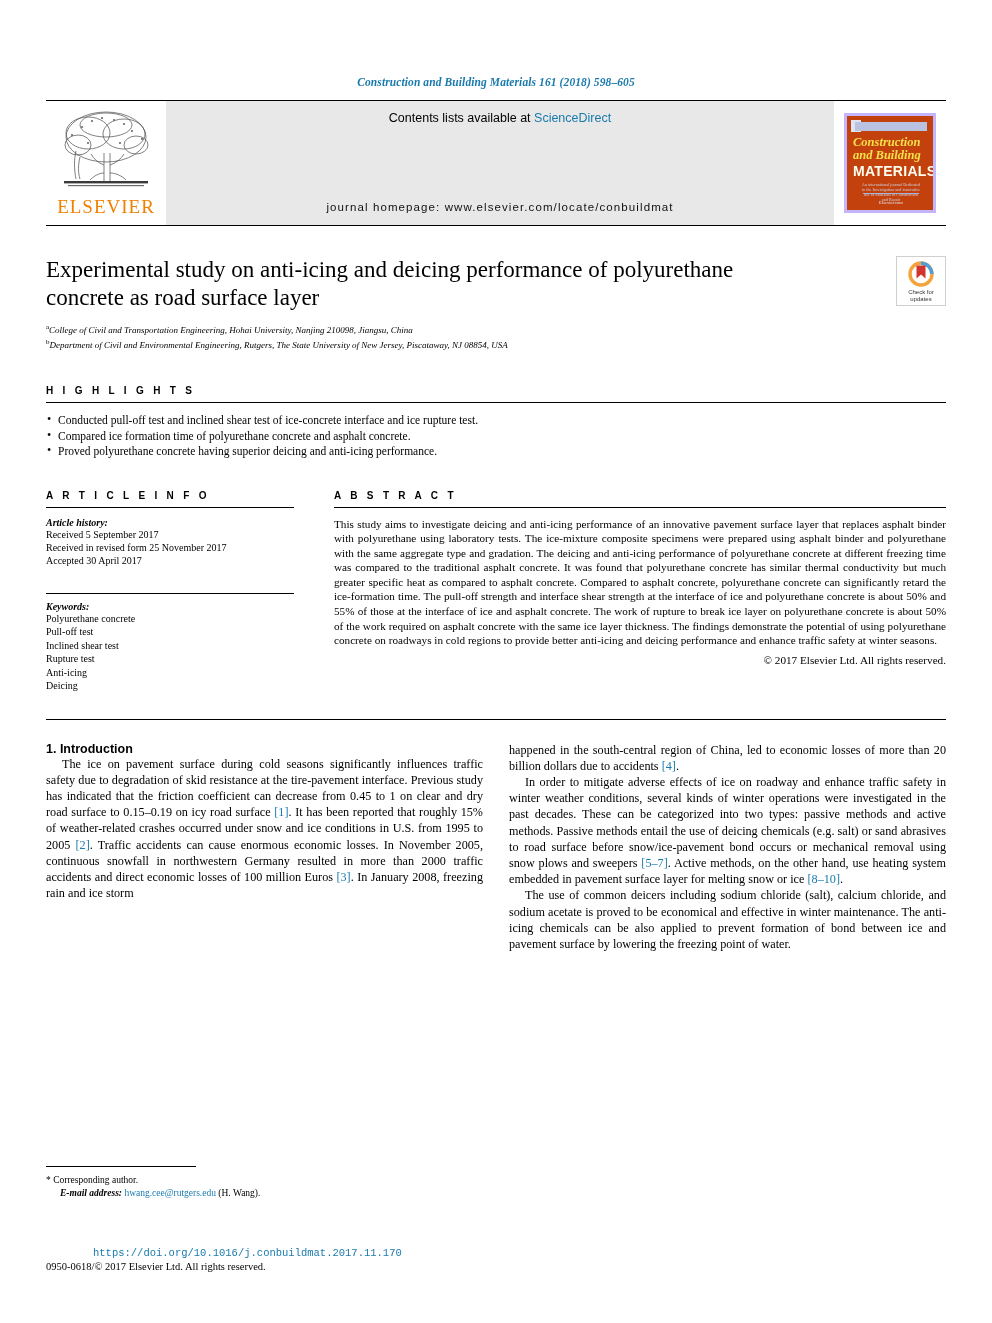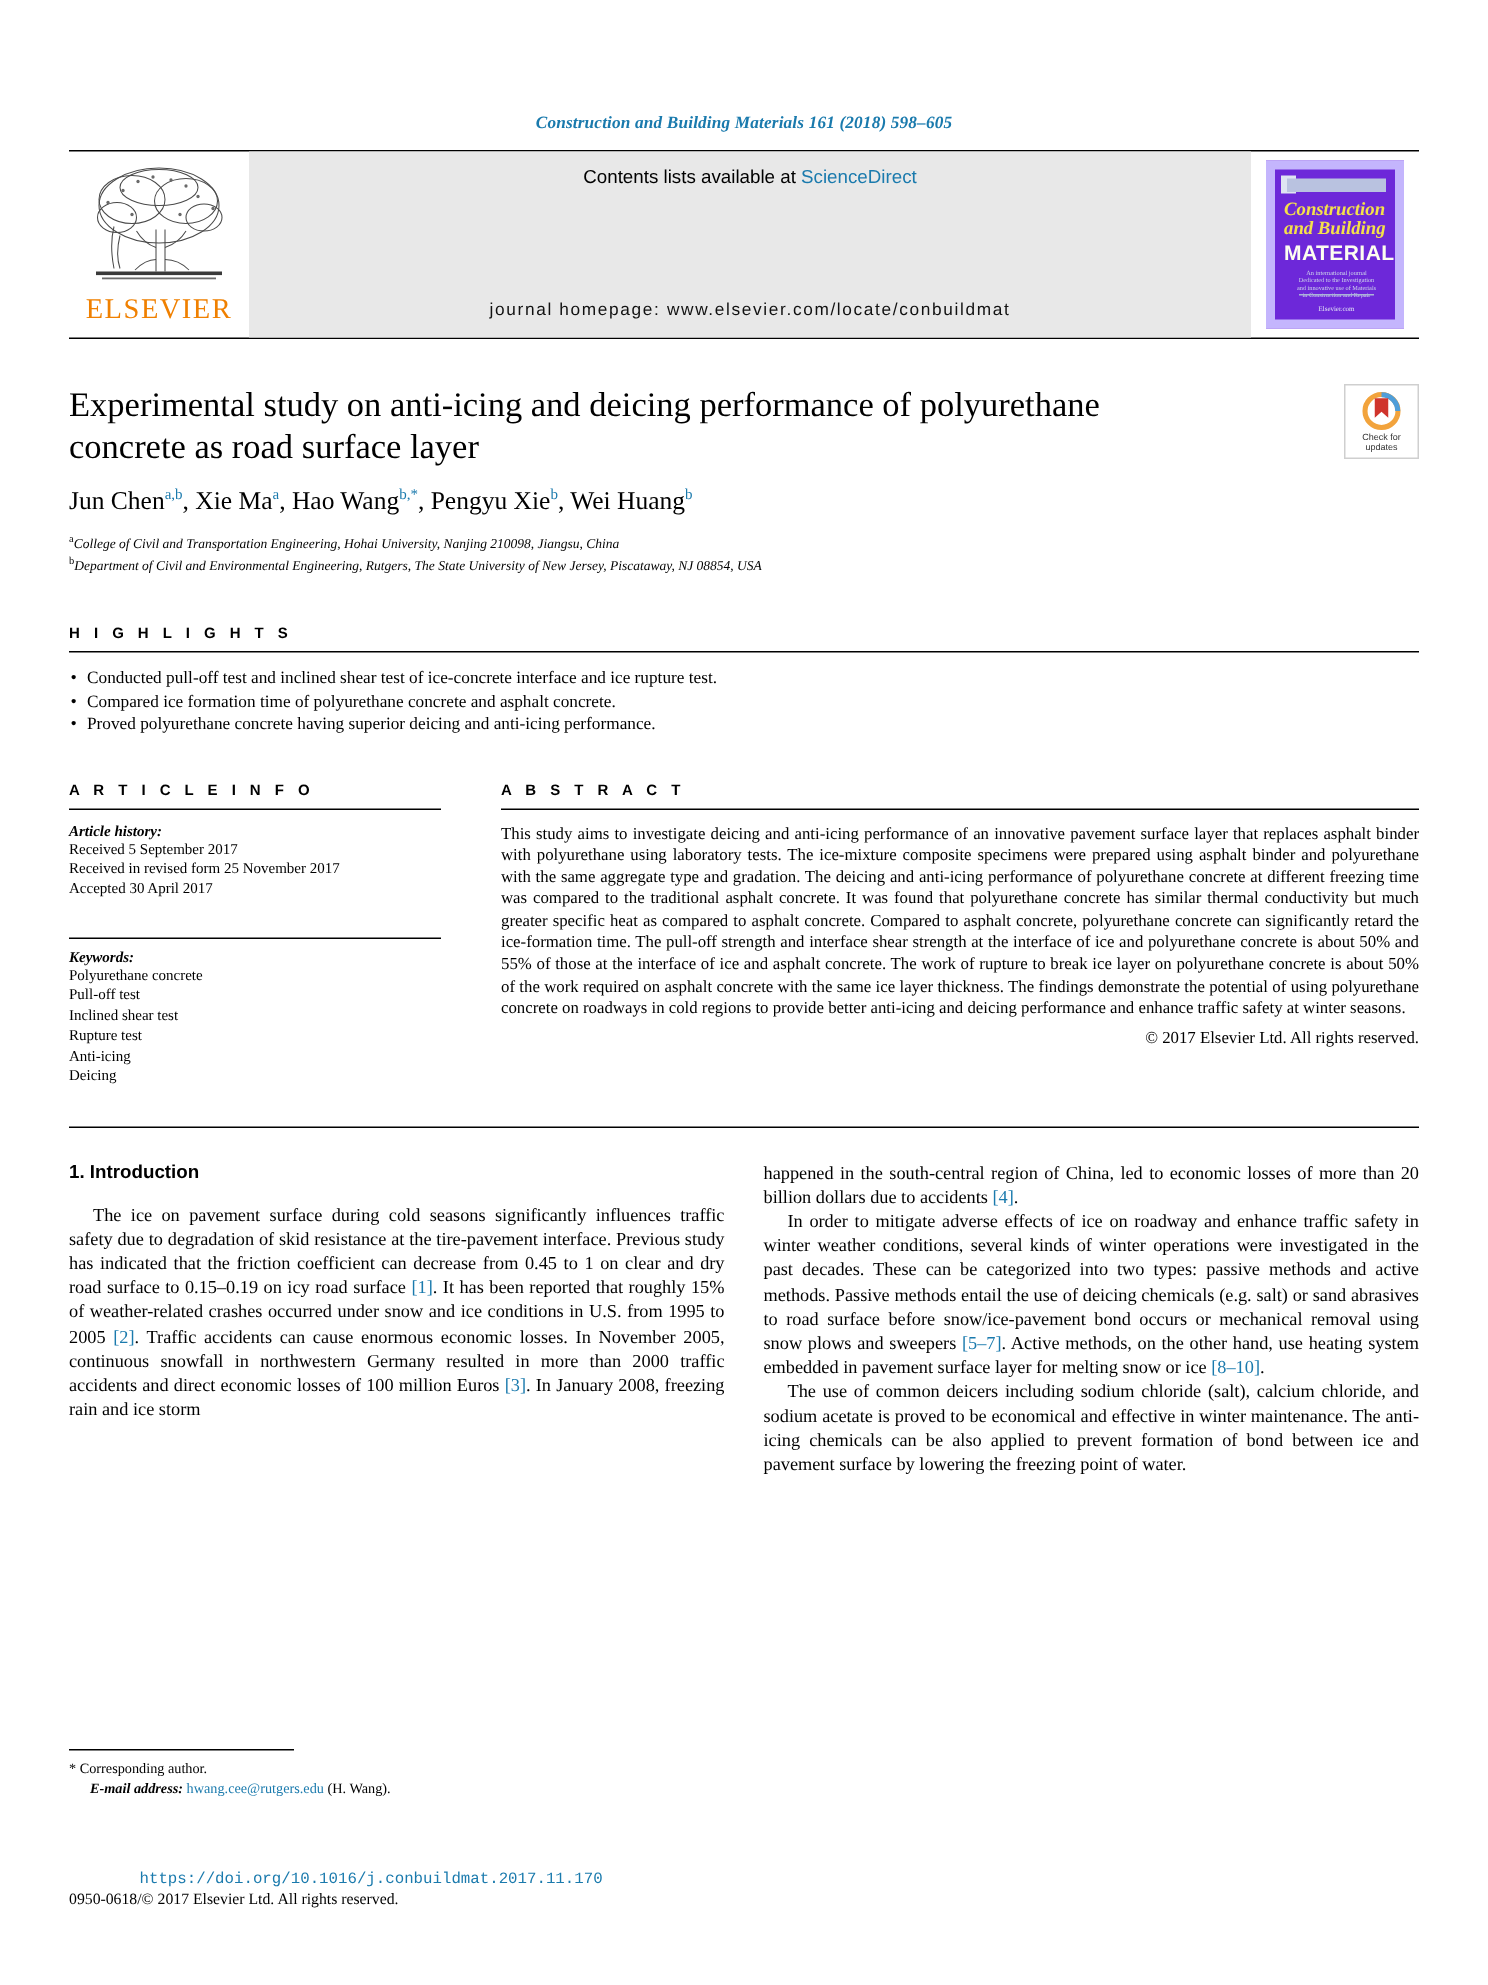--- a/index.html
+++ b/index.html
@@ -101,11 +101,11 @@
   }
   .cover-inner {
     width: 92px;
-    height: 112px;
-    background: #6d28d9;
+    height: 100px;
+    background: #c2410c;
     position: relative;
     box-sizing: border-box;
-    border: 6px solid #c4b5fd;
+    border: 3px solid #c4b5fd;
     overflow: hidden;
   }
   .cover-topbar {

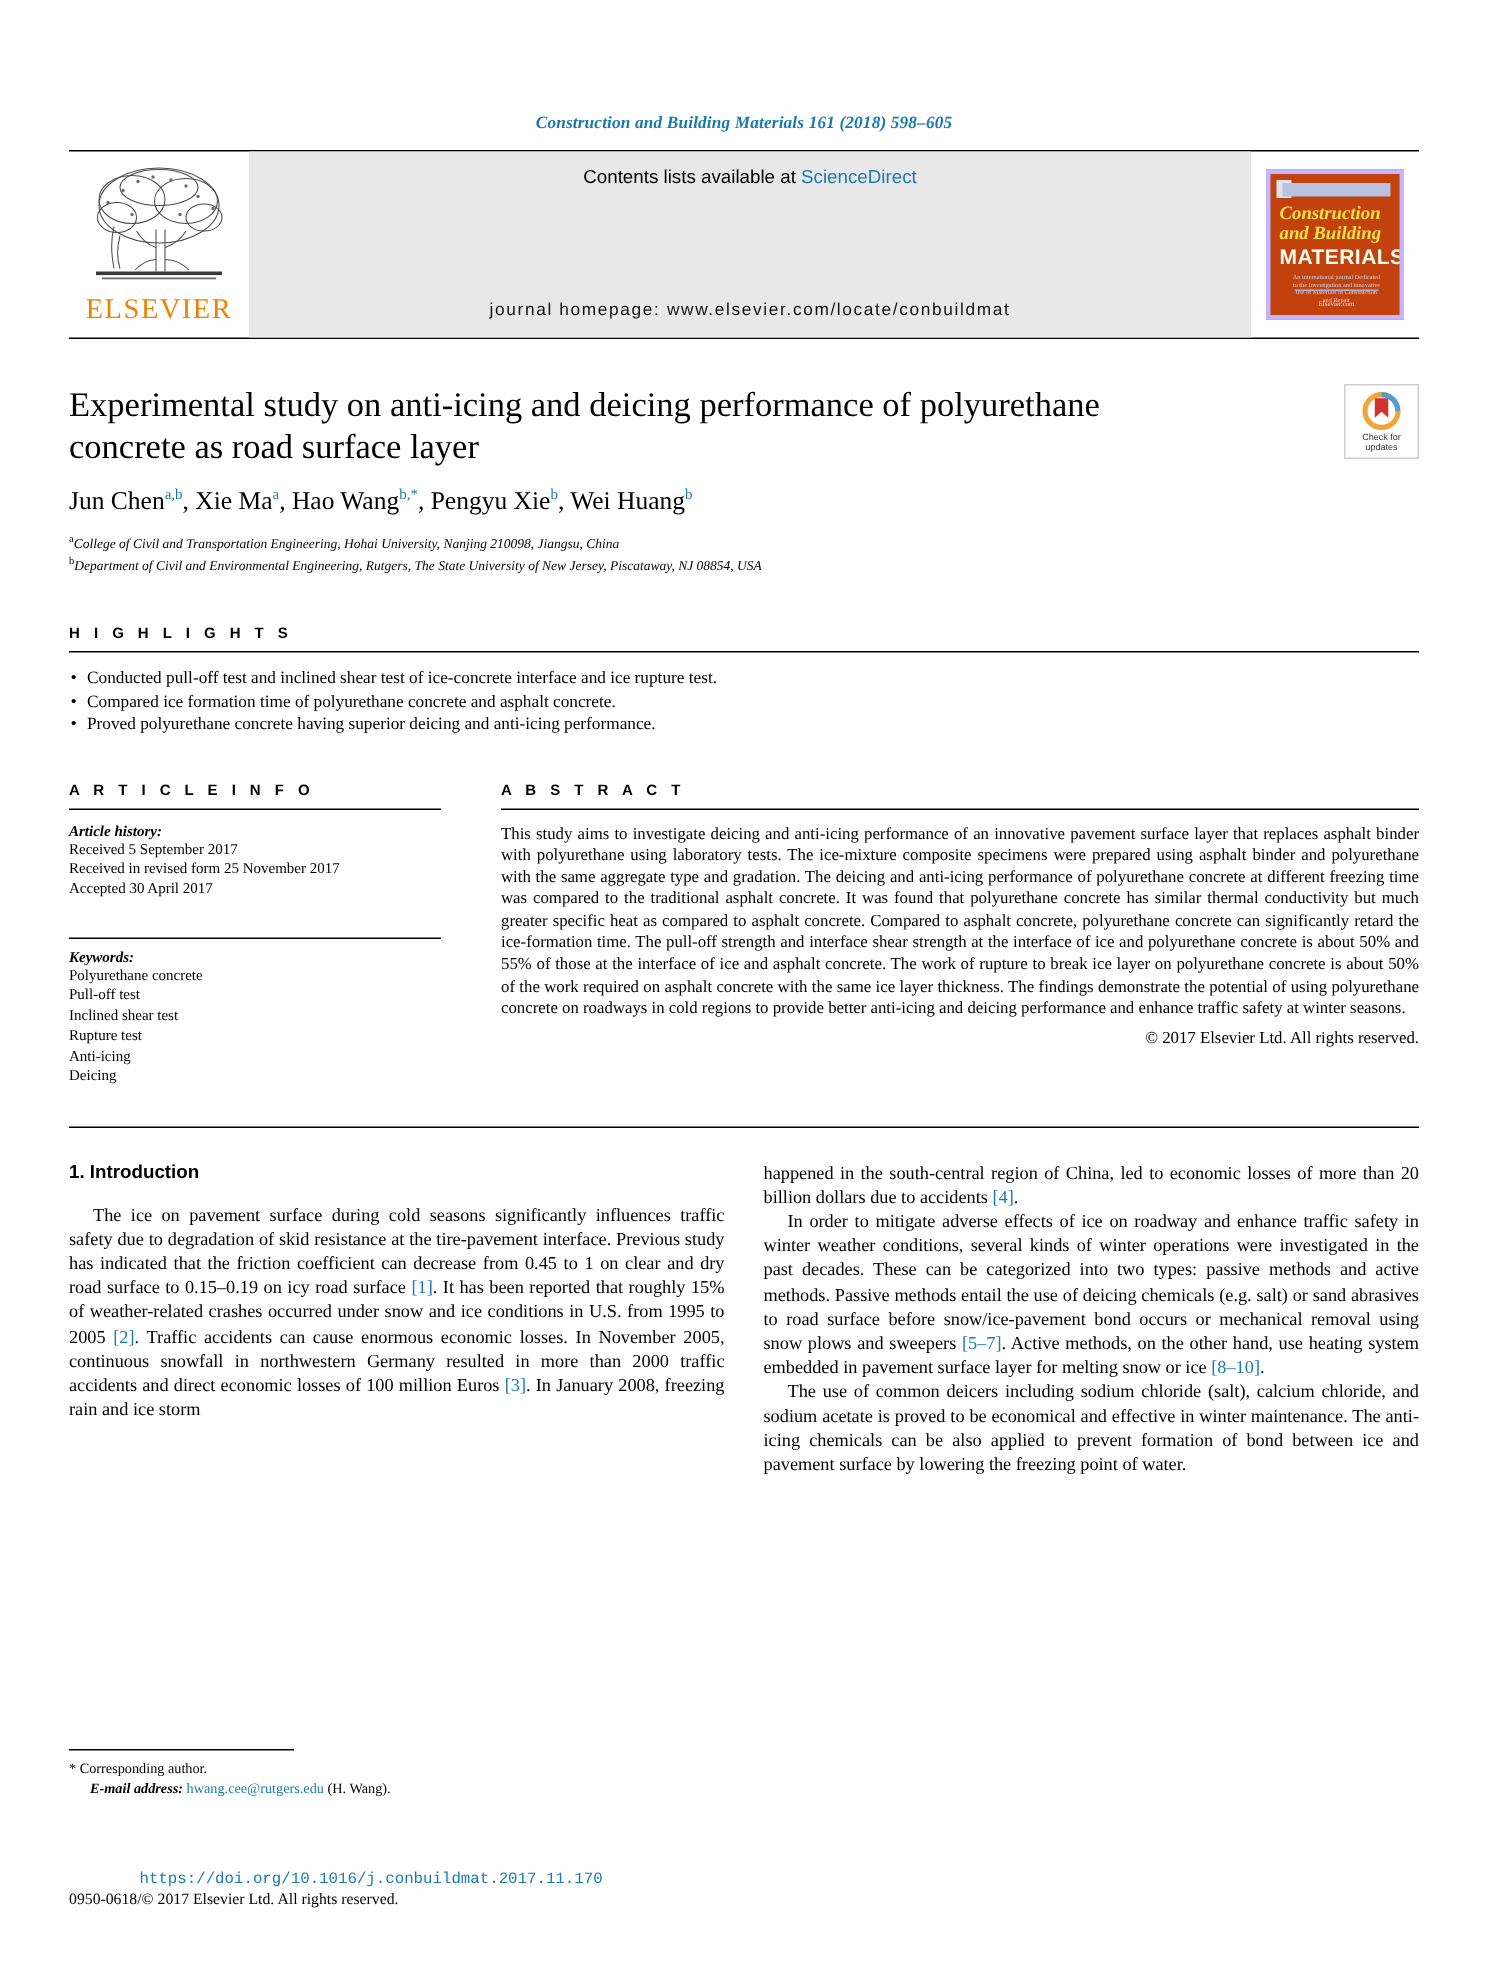--- a/index.html
+++ b/index.html
@@ -427,7 +427,6 @@
 
   <div class="title-block">
     <div class="paper-title">Experimental study on anti-icing and deicing performance of polyurethane concrete as road surface layer</div>
-    <div class="authors">Jun Chen<sup>a,b</sup>, Xie Ma<sup>a</sup>, Hao Wang<sup>b,*</sup>, Pengyu Xie<sup>b</sup>, Wei Huang<sup>b</sup></div>
     <div class="affil">
       <div><sup>a</sup><span>College of Civil and Transportation Engineering, Hohai University, Nanjing 210098, Jiangsu, China</span></div>
       <div><sup>b</sup><span>Department of Civil and Environmental Engineering, Rutgers, The State University of New Jersey, Piscataway, NJ 08854, USA</span></div>

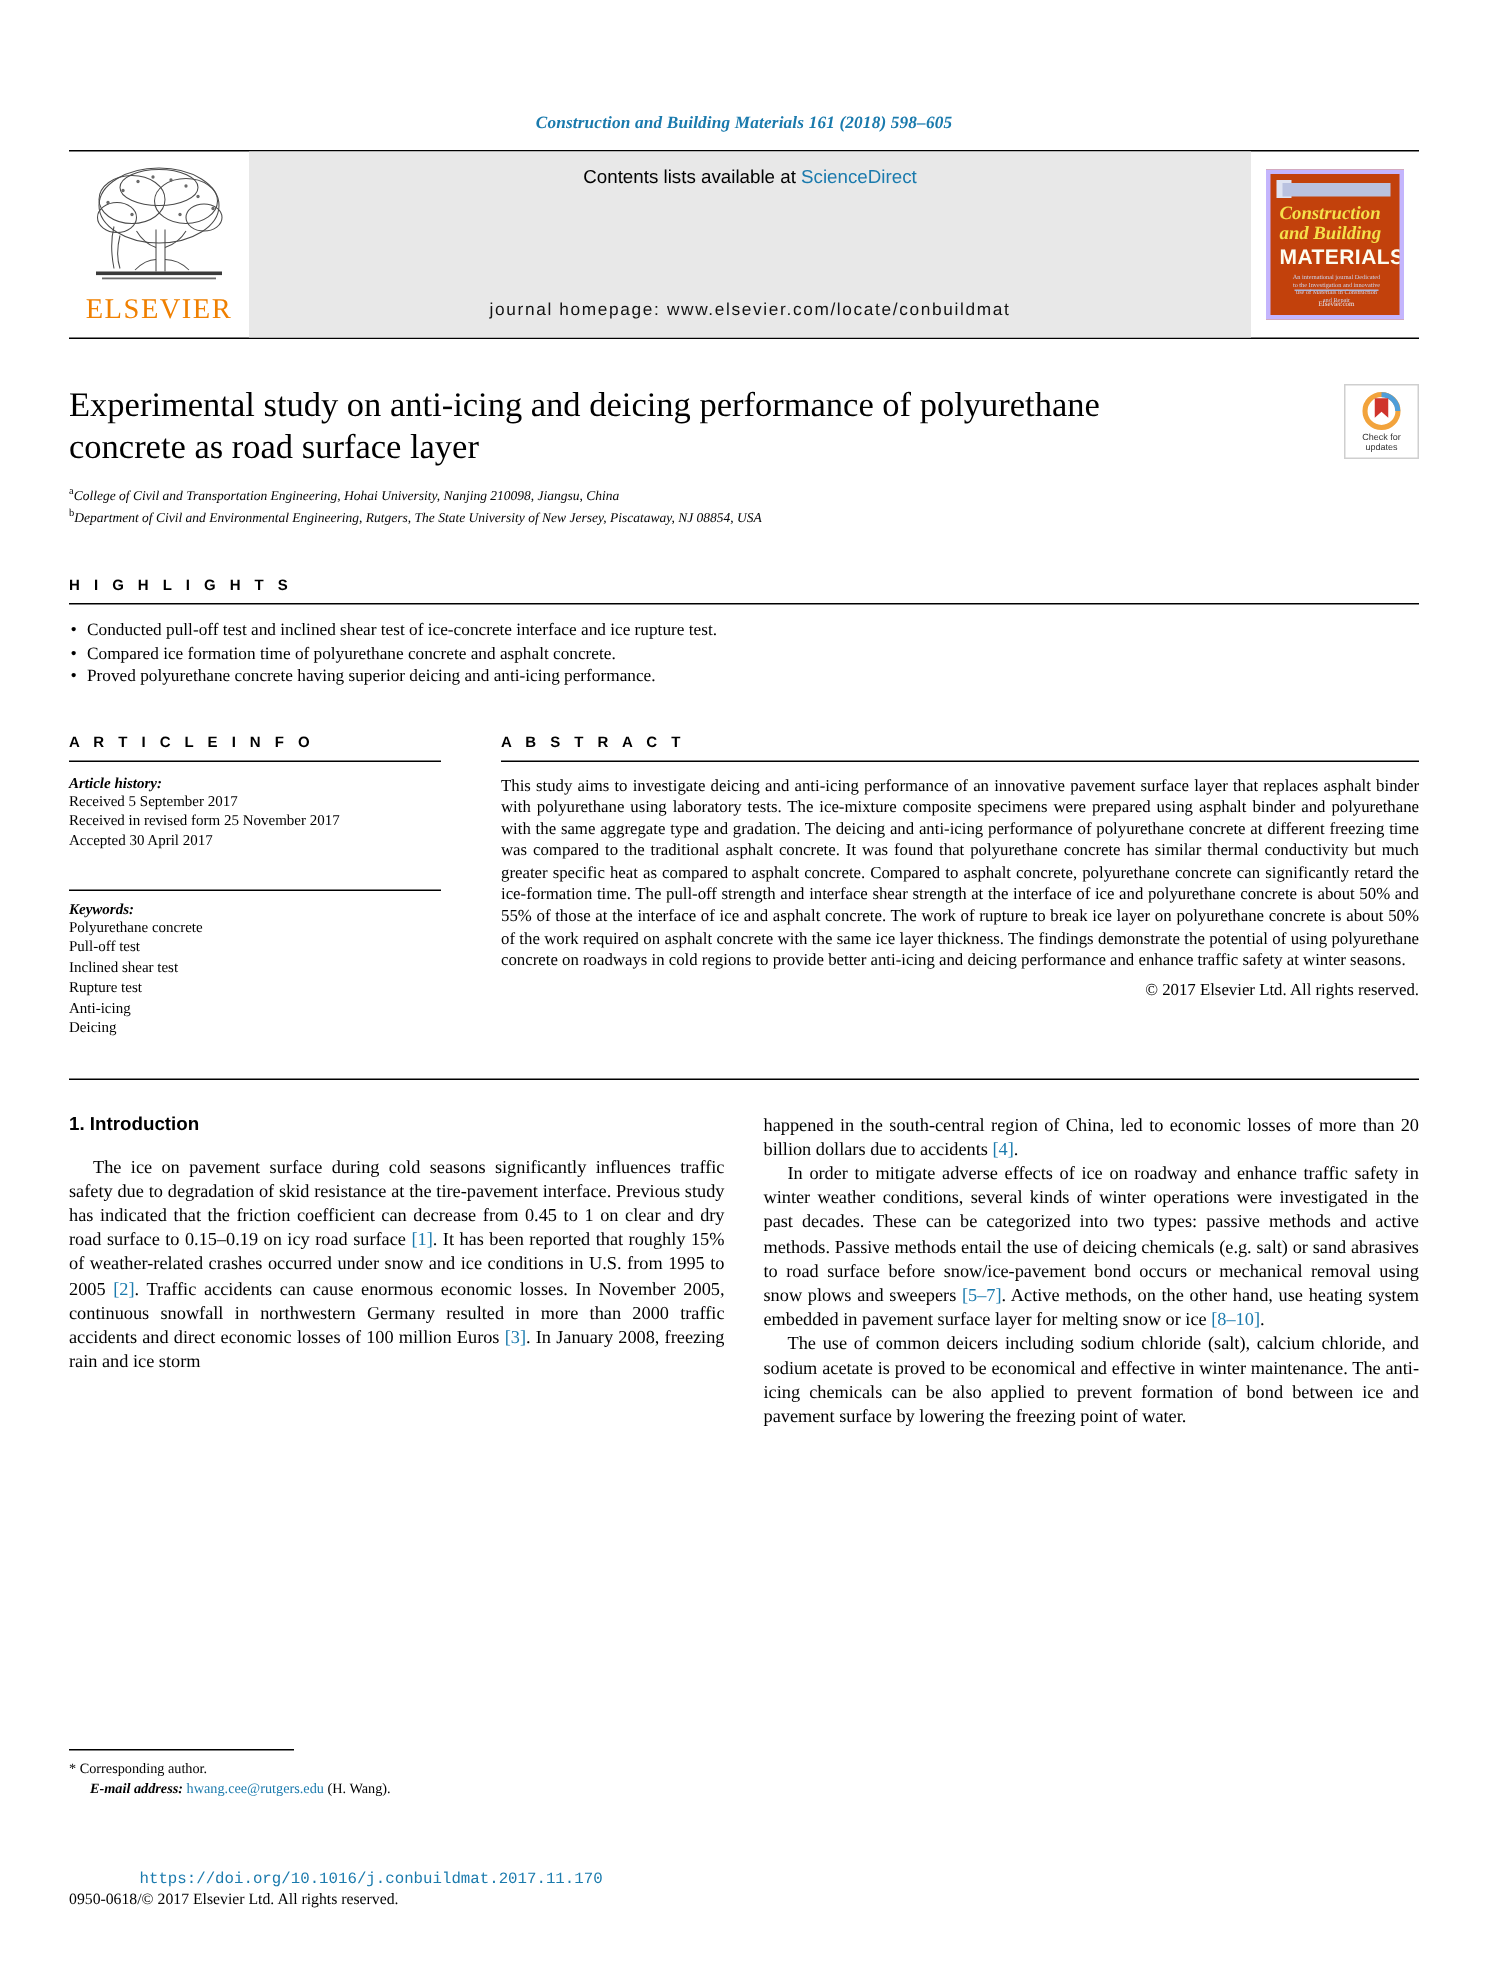--- a/index.html
+++ b/index.html
@@ -307,7 +307,7 @@
     font-family: "Liberation Sans", sans-serif;
     font-weight: bold;
     font-size: 12.5px;
-    margin-bottom: 14px;
+    margin-bottom: 0;
   }
   .para {
     font-family: "Liberation Serif", serif;

